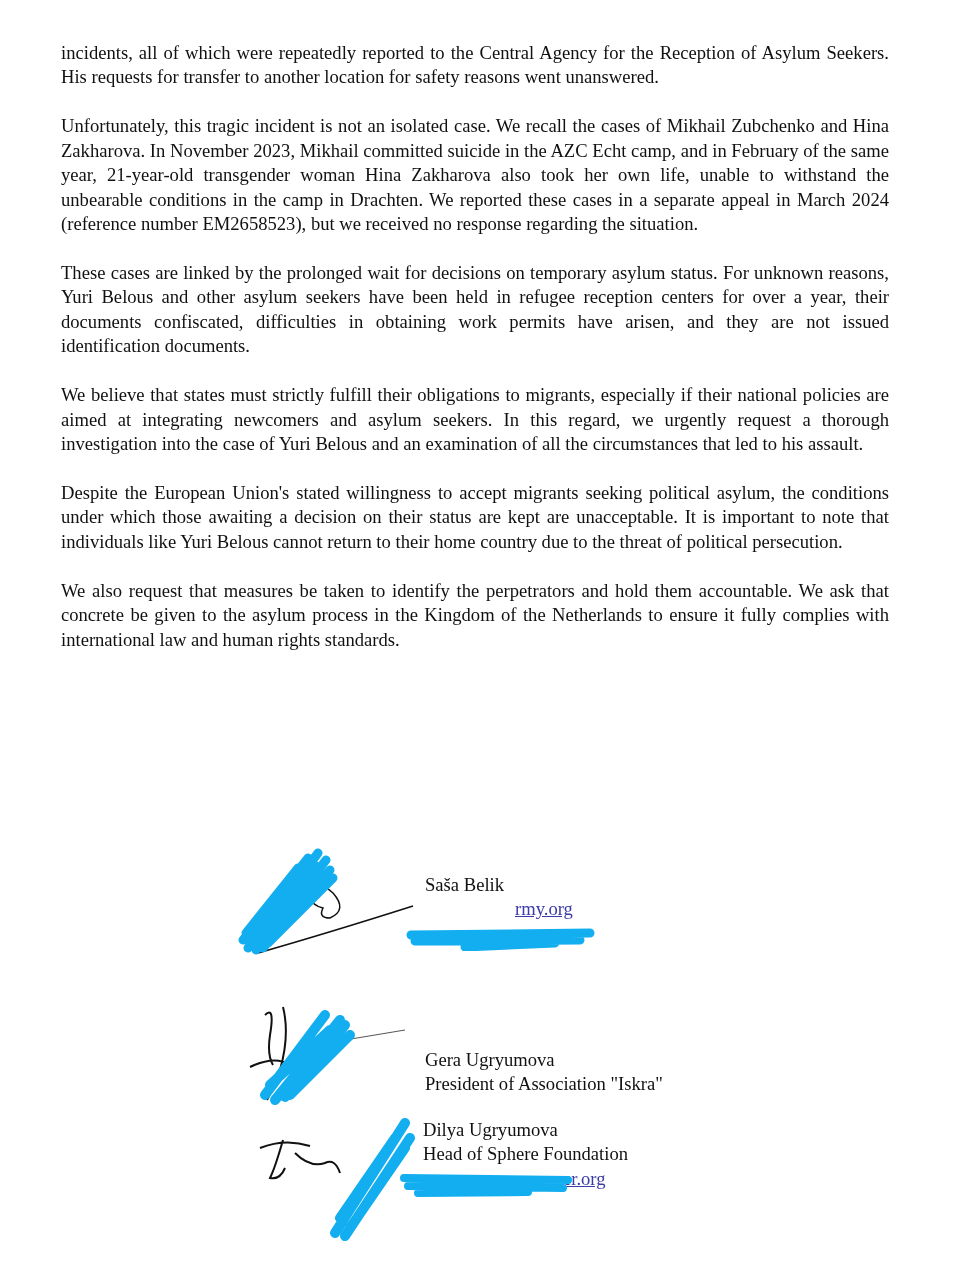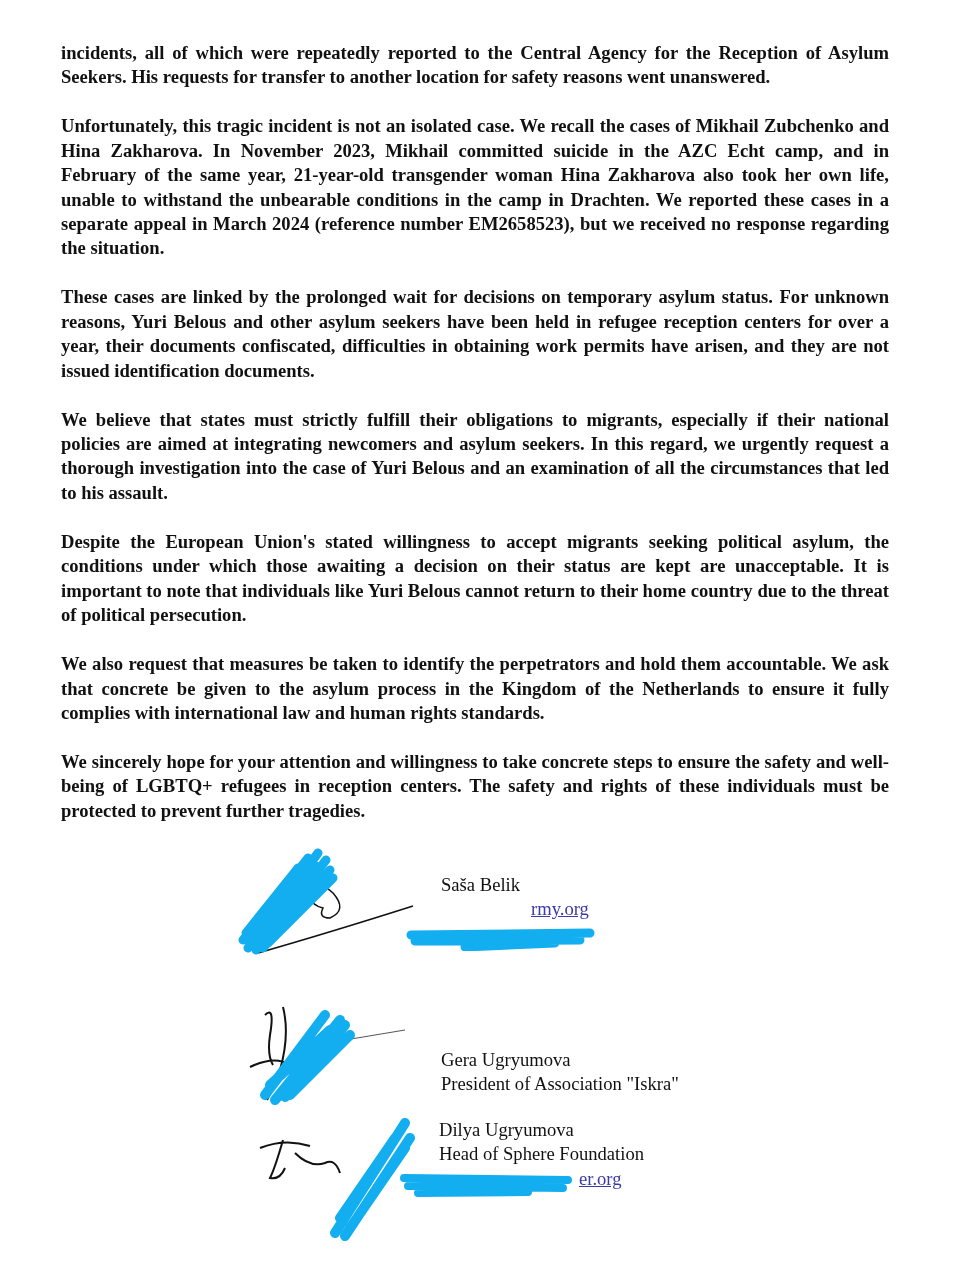--- a/index.html
+++ b/index.html
@@ -5,7 +5,7 @@
   html, body { margin: 0; padding: 0; background: #ffffff; }
   body { width: 959px; height: 1280px; position: relative; overflow: hidden;
          font-family: "Liberation Serif", serif; color: #111; }
-  .page { position: absolute; left: 61px; top: 41px; width: 828px; font-weight: bold; }
+  .page { position: absolute; left: 61px; top: 41px; width: 828px; }
   .para { font-size: 18.6px; line-height: 24.4px; text-align: justify; margin: 0 0 24.6px 0; }
   .sig-block { position: absolute; font-size: 18.6px; line-height: 24.4px; }
   .sig-line { display: block; white-space: nowrap; margin-left: 16px; }

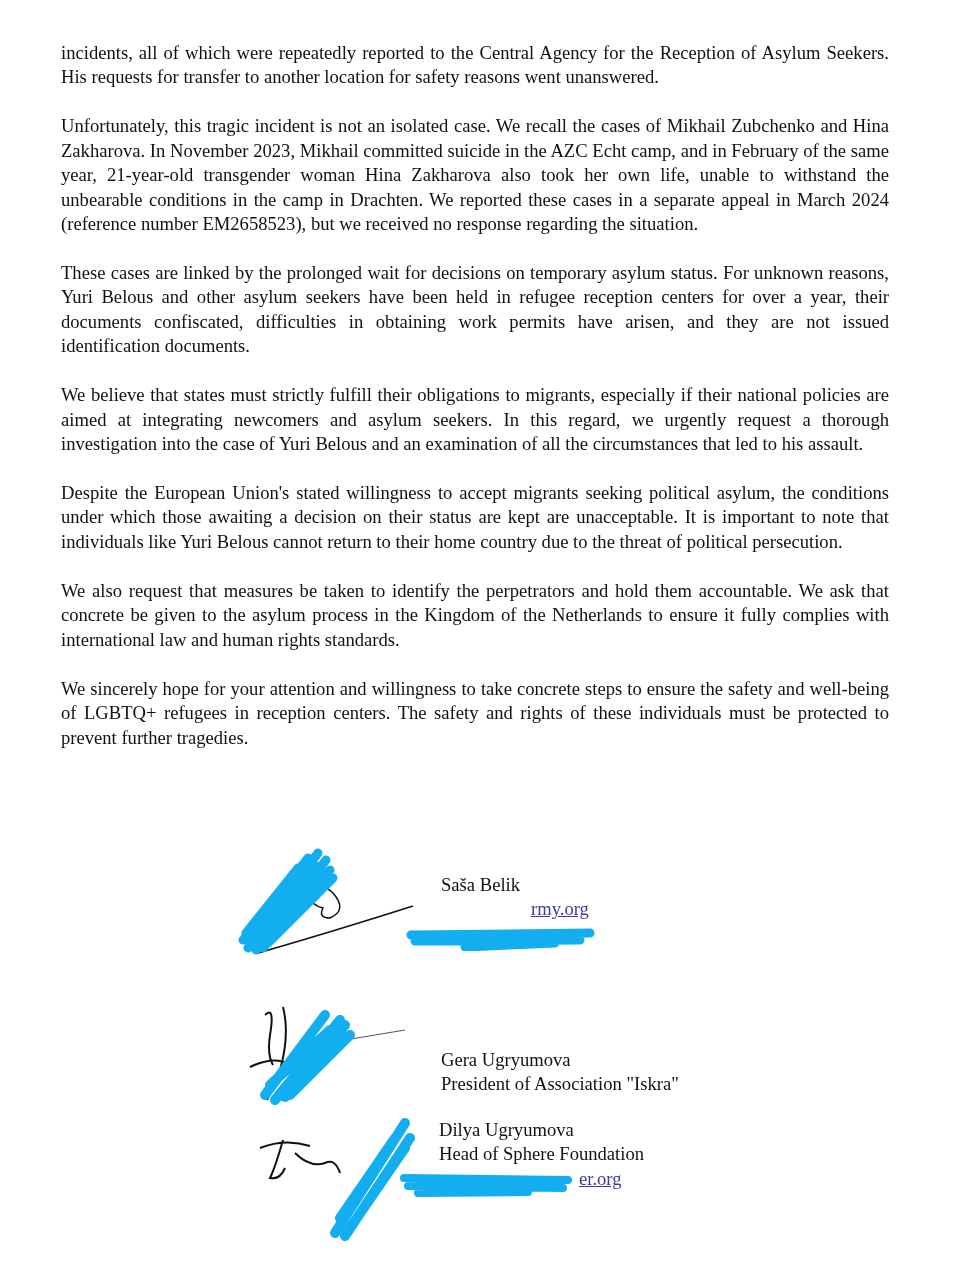--- a/index.html
+++ b/index.html
@@ -23,7 +23,6 @@
   <p class="para">We believe that states must strictly fulfill their obligations to migrants, especially if their national policies are aimed at integrating newcomers and asylum seekers. In this regard, we urgently request a thorough investigation into the case of Yuri Belous and an examination of all the circumstances that led to his assault.</p>
   <p class="para">Despite the European Union's stated willingness to accept migrants seeking political asylum, the conditions under which those awaiting a decision on their status are kept are unacceptable. It is important to note that individuals like Yuri Belous cannot return to their home country due to the threat of political persecution.</p>
   <p class="para">We also request that measures be taken to identify the perpetrators and hold them accountable. We ask that concrete be given to the asylum process in the Kingdom of the Netherlands to ensure it fully complies with international law and human rights standards.</p>
-  <p class="para">We sincerely hope for your attention and willingness to take concrete steps to ensure the safety and well-being of LGBTQ+ refugees in reception centers. The safety and rights of these individuals must be protected to prevent further tragedies.</p>
 </div>
 
 <svg class="sig-art" style="left:238px;top:848px" width="190" height="110">

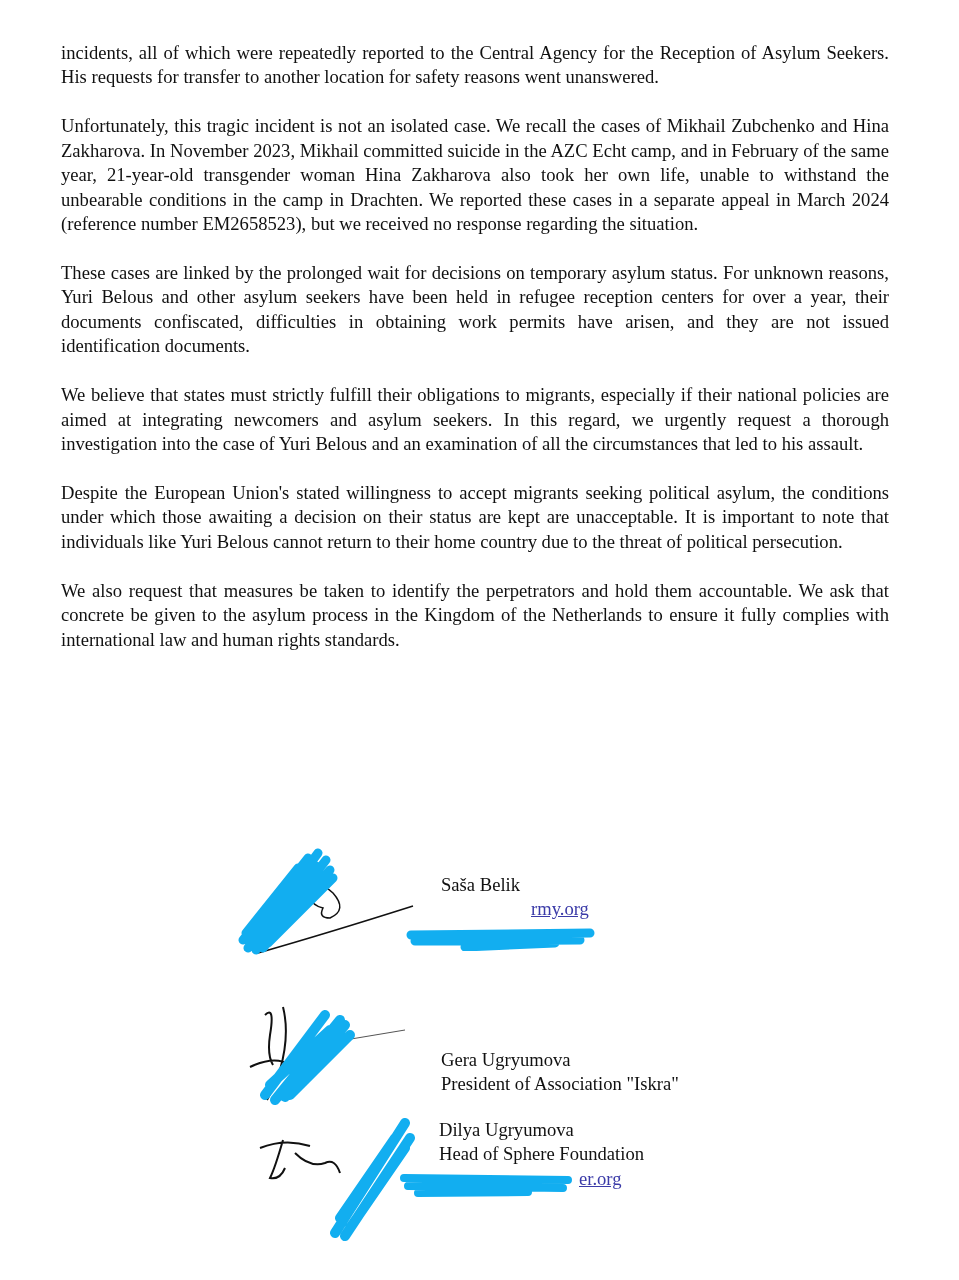--- a/index.html
+++ b/index.html
@@ -8,7 +8,7 @@
   .page { position: absolute; left: 61px; top: 41px; width: 828px; }
   .para { font-size: 18.6px; line-height: 24.4px; text-align: justify; margin: 0 0 24.6px 0; }
   .sig-block { position: absolute; font-size: 18.6px; line-height: 24.4px; }
-  .sig-line { display: block; white-space: nowrap; margin-left: 16px; }
+  .sig-line { display: block; white-space: nowrap; }
   .link { color: #3b3ba8; text-decoration: underline; }
   .redact { position: absolute; }
   .sig-art { position: absolute; }

